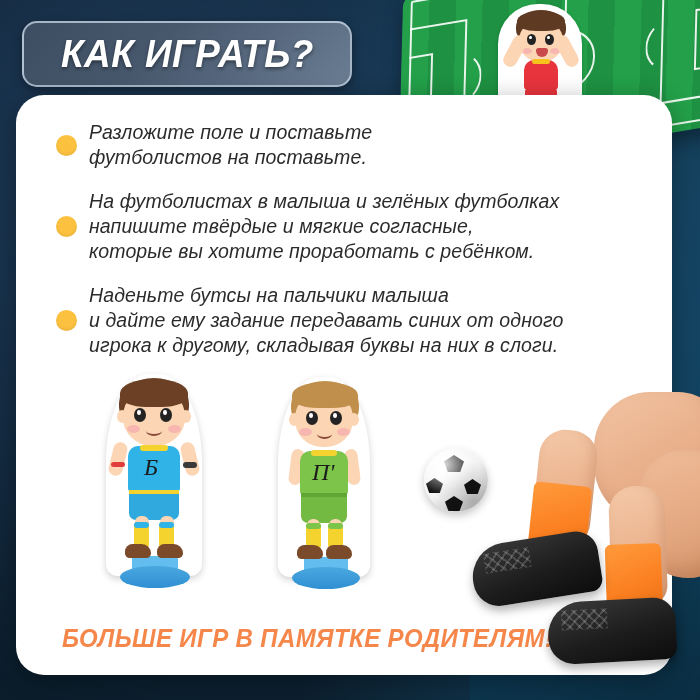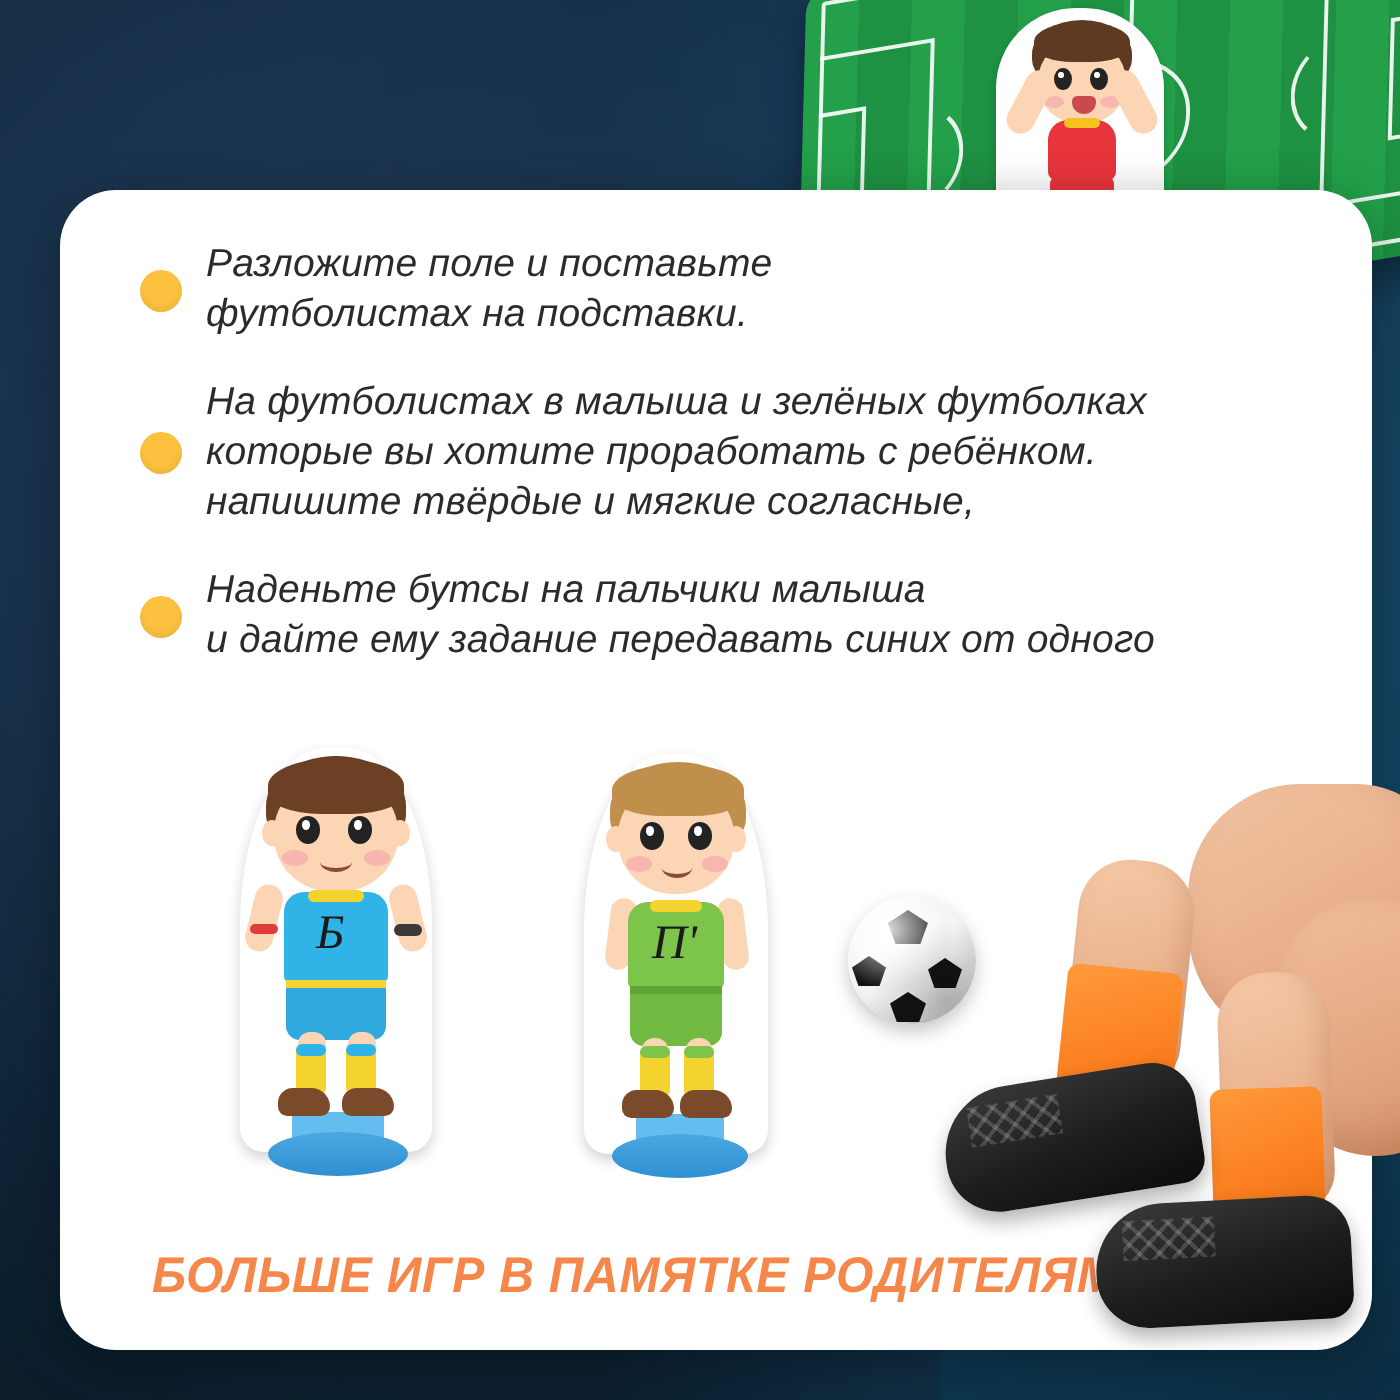--- a/index.html
+++ b/index.html
@@ -170,6 +170,9 @@
   <div class="bg-right"></div>
   <div class="bg-vig"></div>
 
+  <div class="title-pill">
+    <span>КАК ИГРАТЬ?</span>
+  </div>
 
   <div class="field-wrap">
     <div class="field">

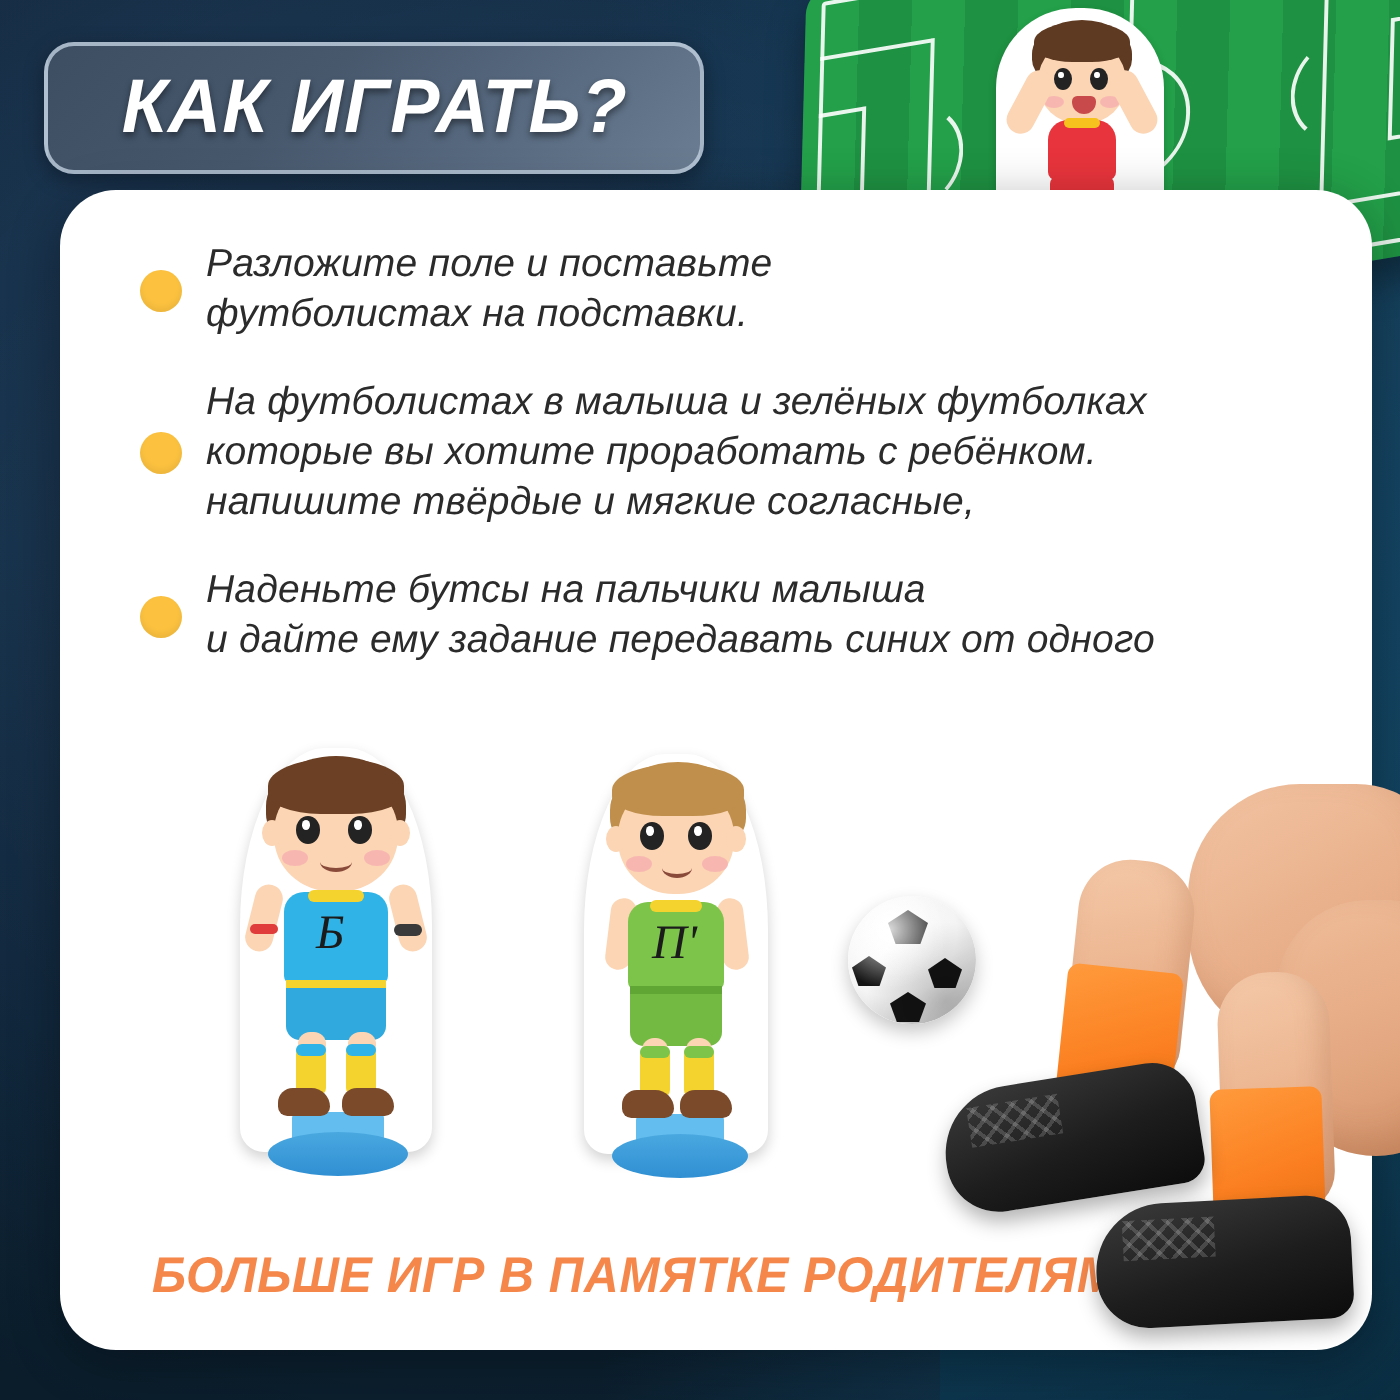--- a/index.html
+++ b/index.html
@@ -38,7 +38,7 @@
 
   
   .card{
-    position:absolute;left:30px;top:95px;width:656px;height:580px;
+    position:absolute;left:16px;top:95px;width:656px;height:580px;
     background:#ffffff;border-radius:28px;
     box-shadow:0 6px 26px rgba(0,0,0,.33);
     overflow:hidden;

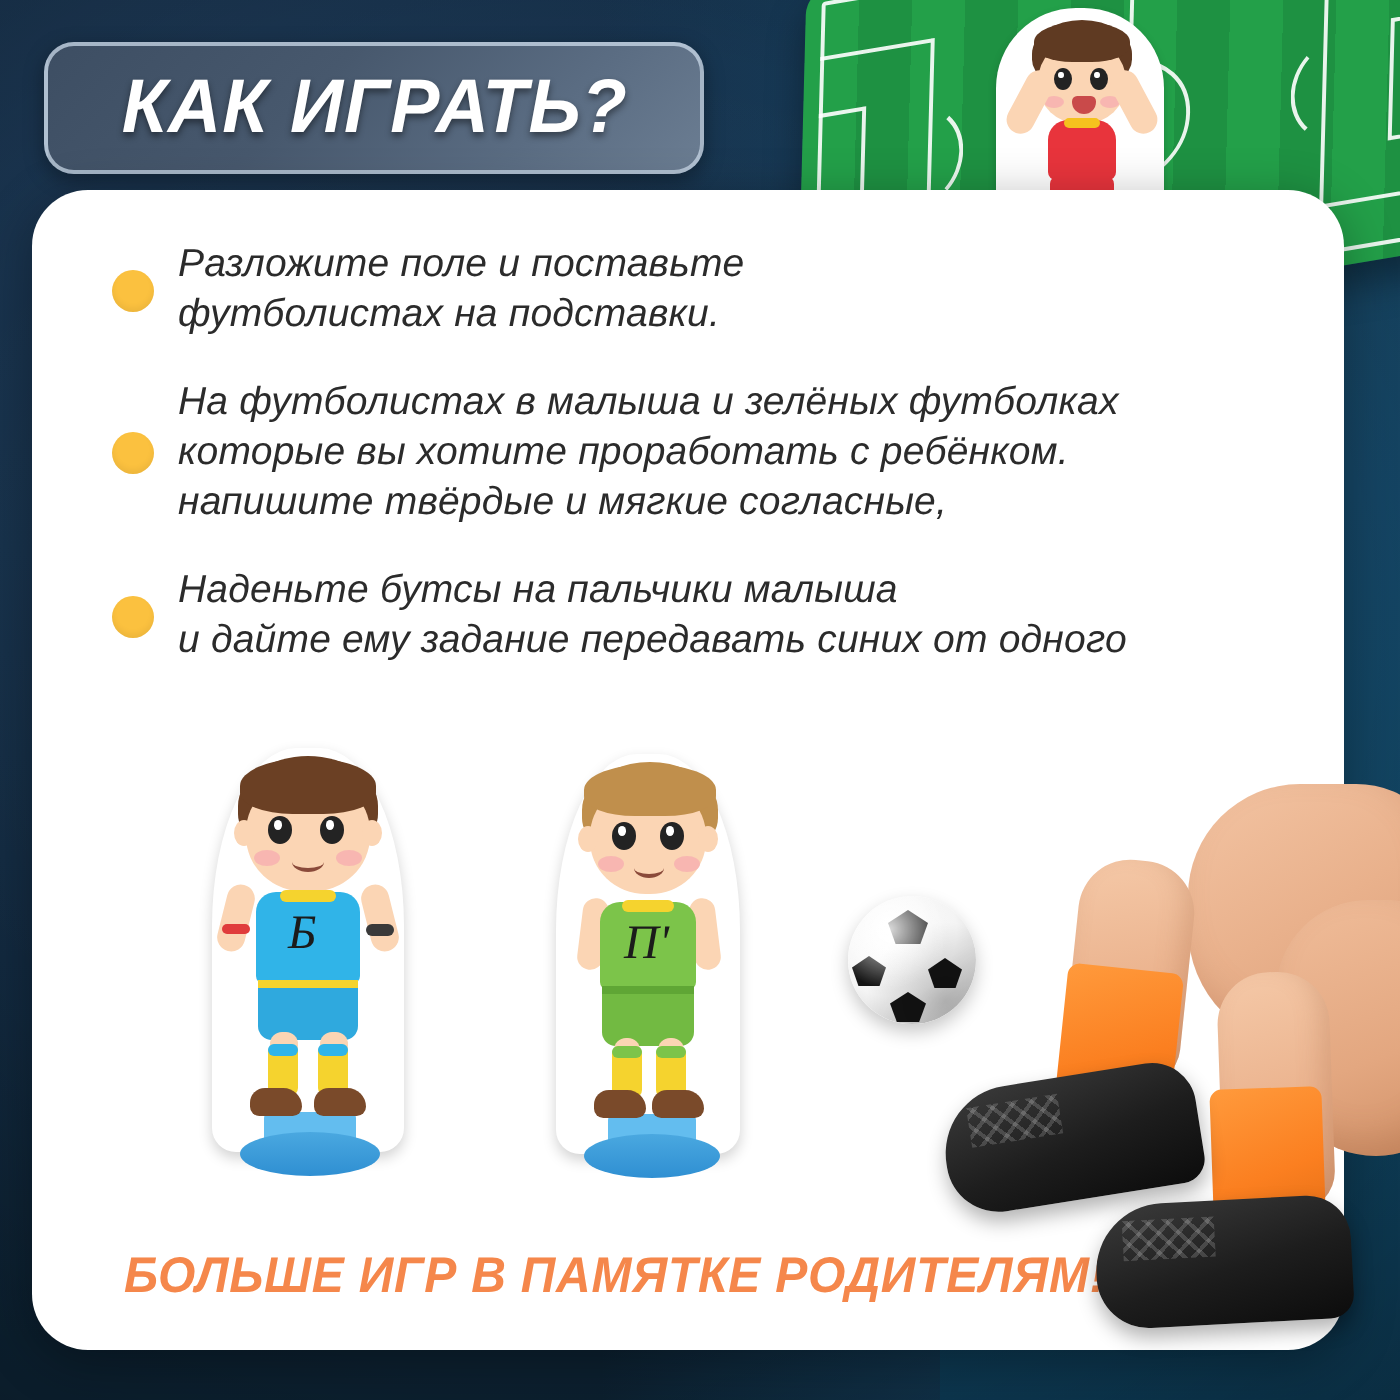--- a/index.html
+++ b/index.html
@@ -226,7 +226,7 @@
         <div class="dot"></div>
         <div class="btext">
           <div>Разложите поле и поставьте</div>
-          <div>футболистах на подставки.</div>
+          <div>футболистов на поставьте.</div>
         </div>
       </div>
 

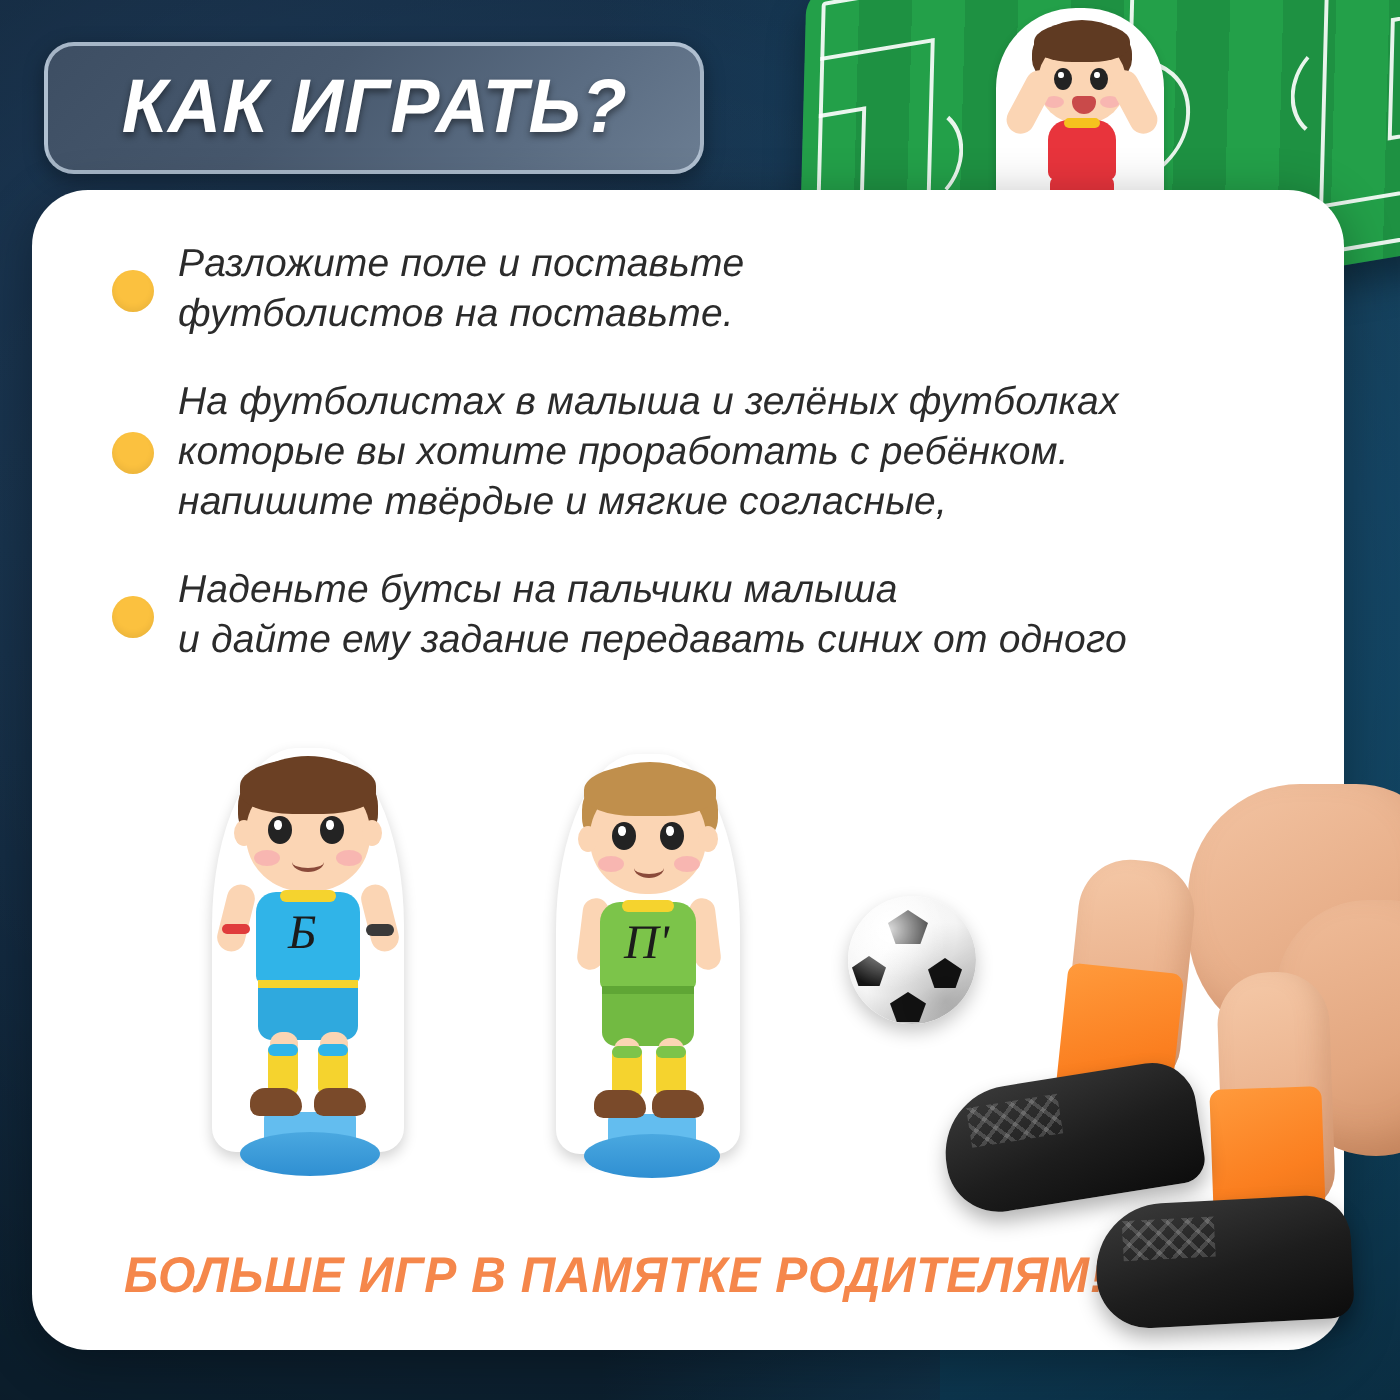--- a/index.html
+++ b/index.html
@@ -234,8 +234,8 @@
         <div class="dot"></div>
         <div class="btext">
           <div>На футболистах в малыша и зелёных футболках</div>
+          <div>напишите твёрдые и мягкие согласные,</div>
           <div>которые вы хотите проработать с ребёнком.</div>
-          <div>напишите твёрдые и мягкие согласные,</div>
         </div>
       </div>
 

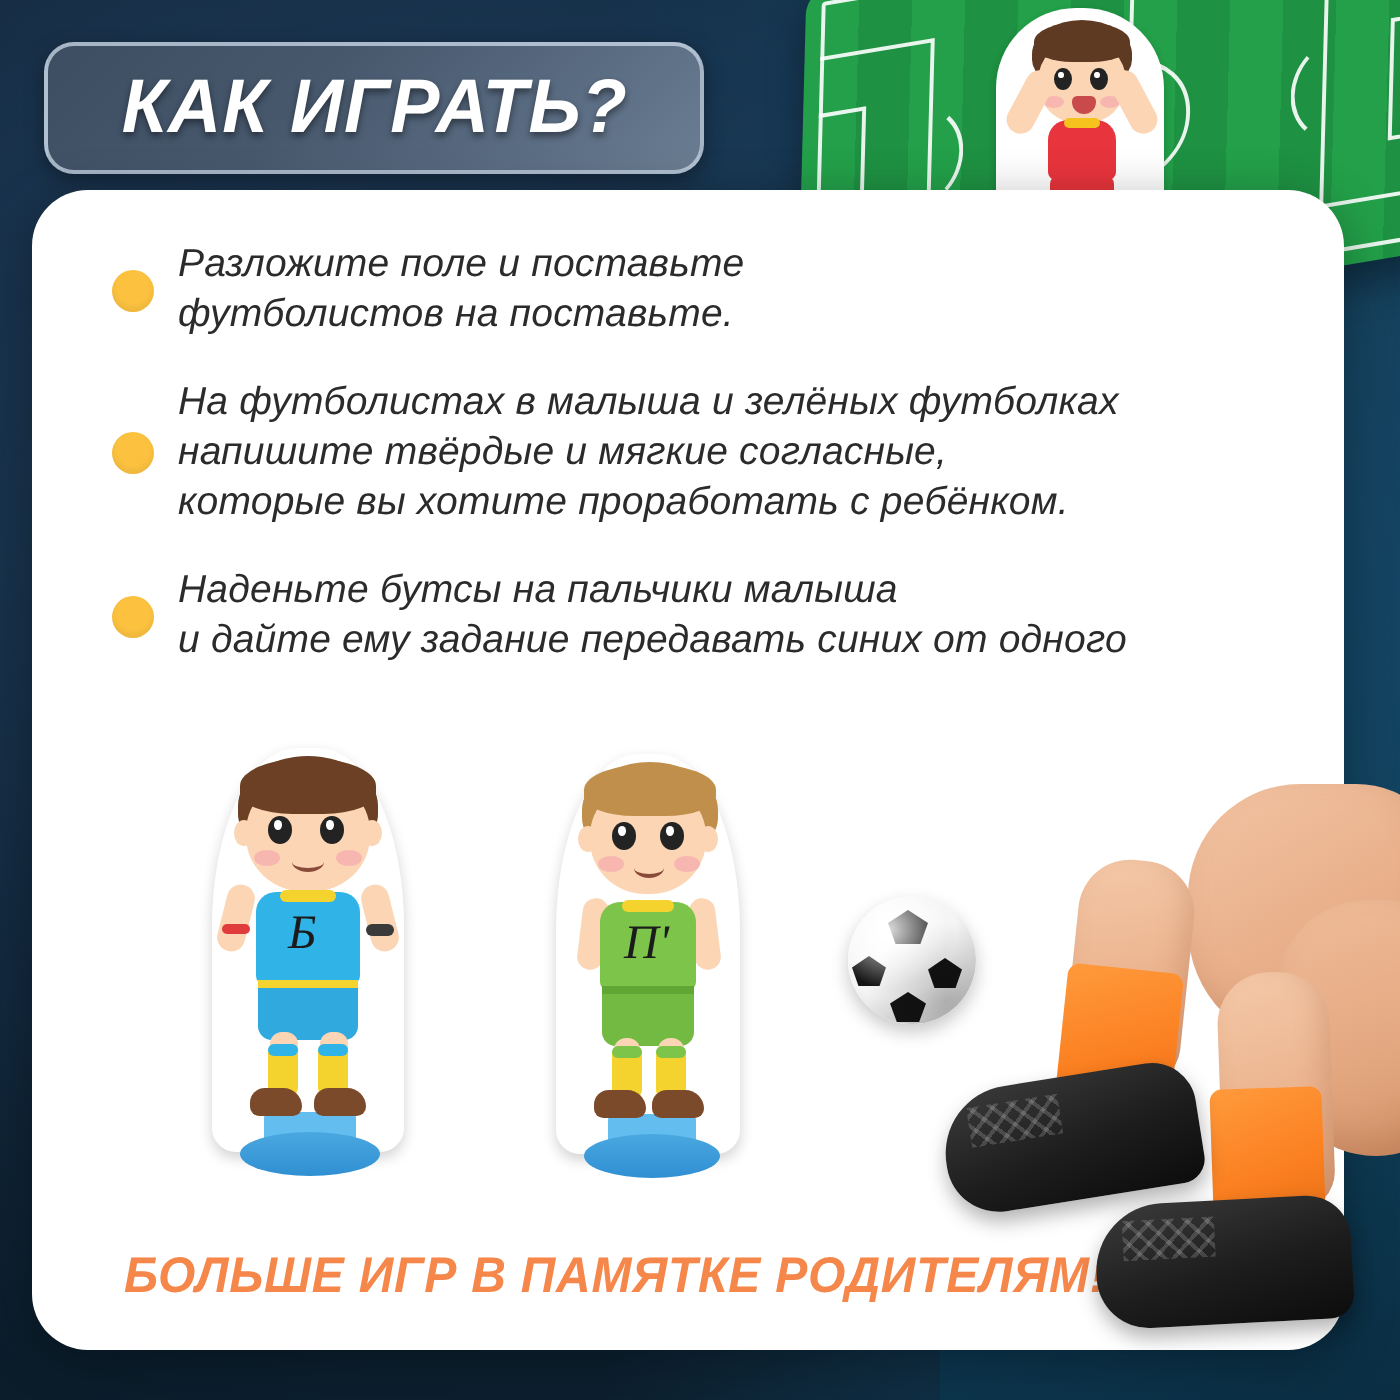--- a/index.html
+++ b/index.html
@@ -244,6 +244,7 @@
         <div class="btext">
           <div>Наденьте бутсы на пальчики малыша</div>
           <div>и дайте ему задание передавать синих от одного</div>
+          <div>игрока к другому, складывая буквы на них в слоги.</div>
         </div>
       </div>
     </div>

